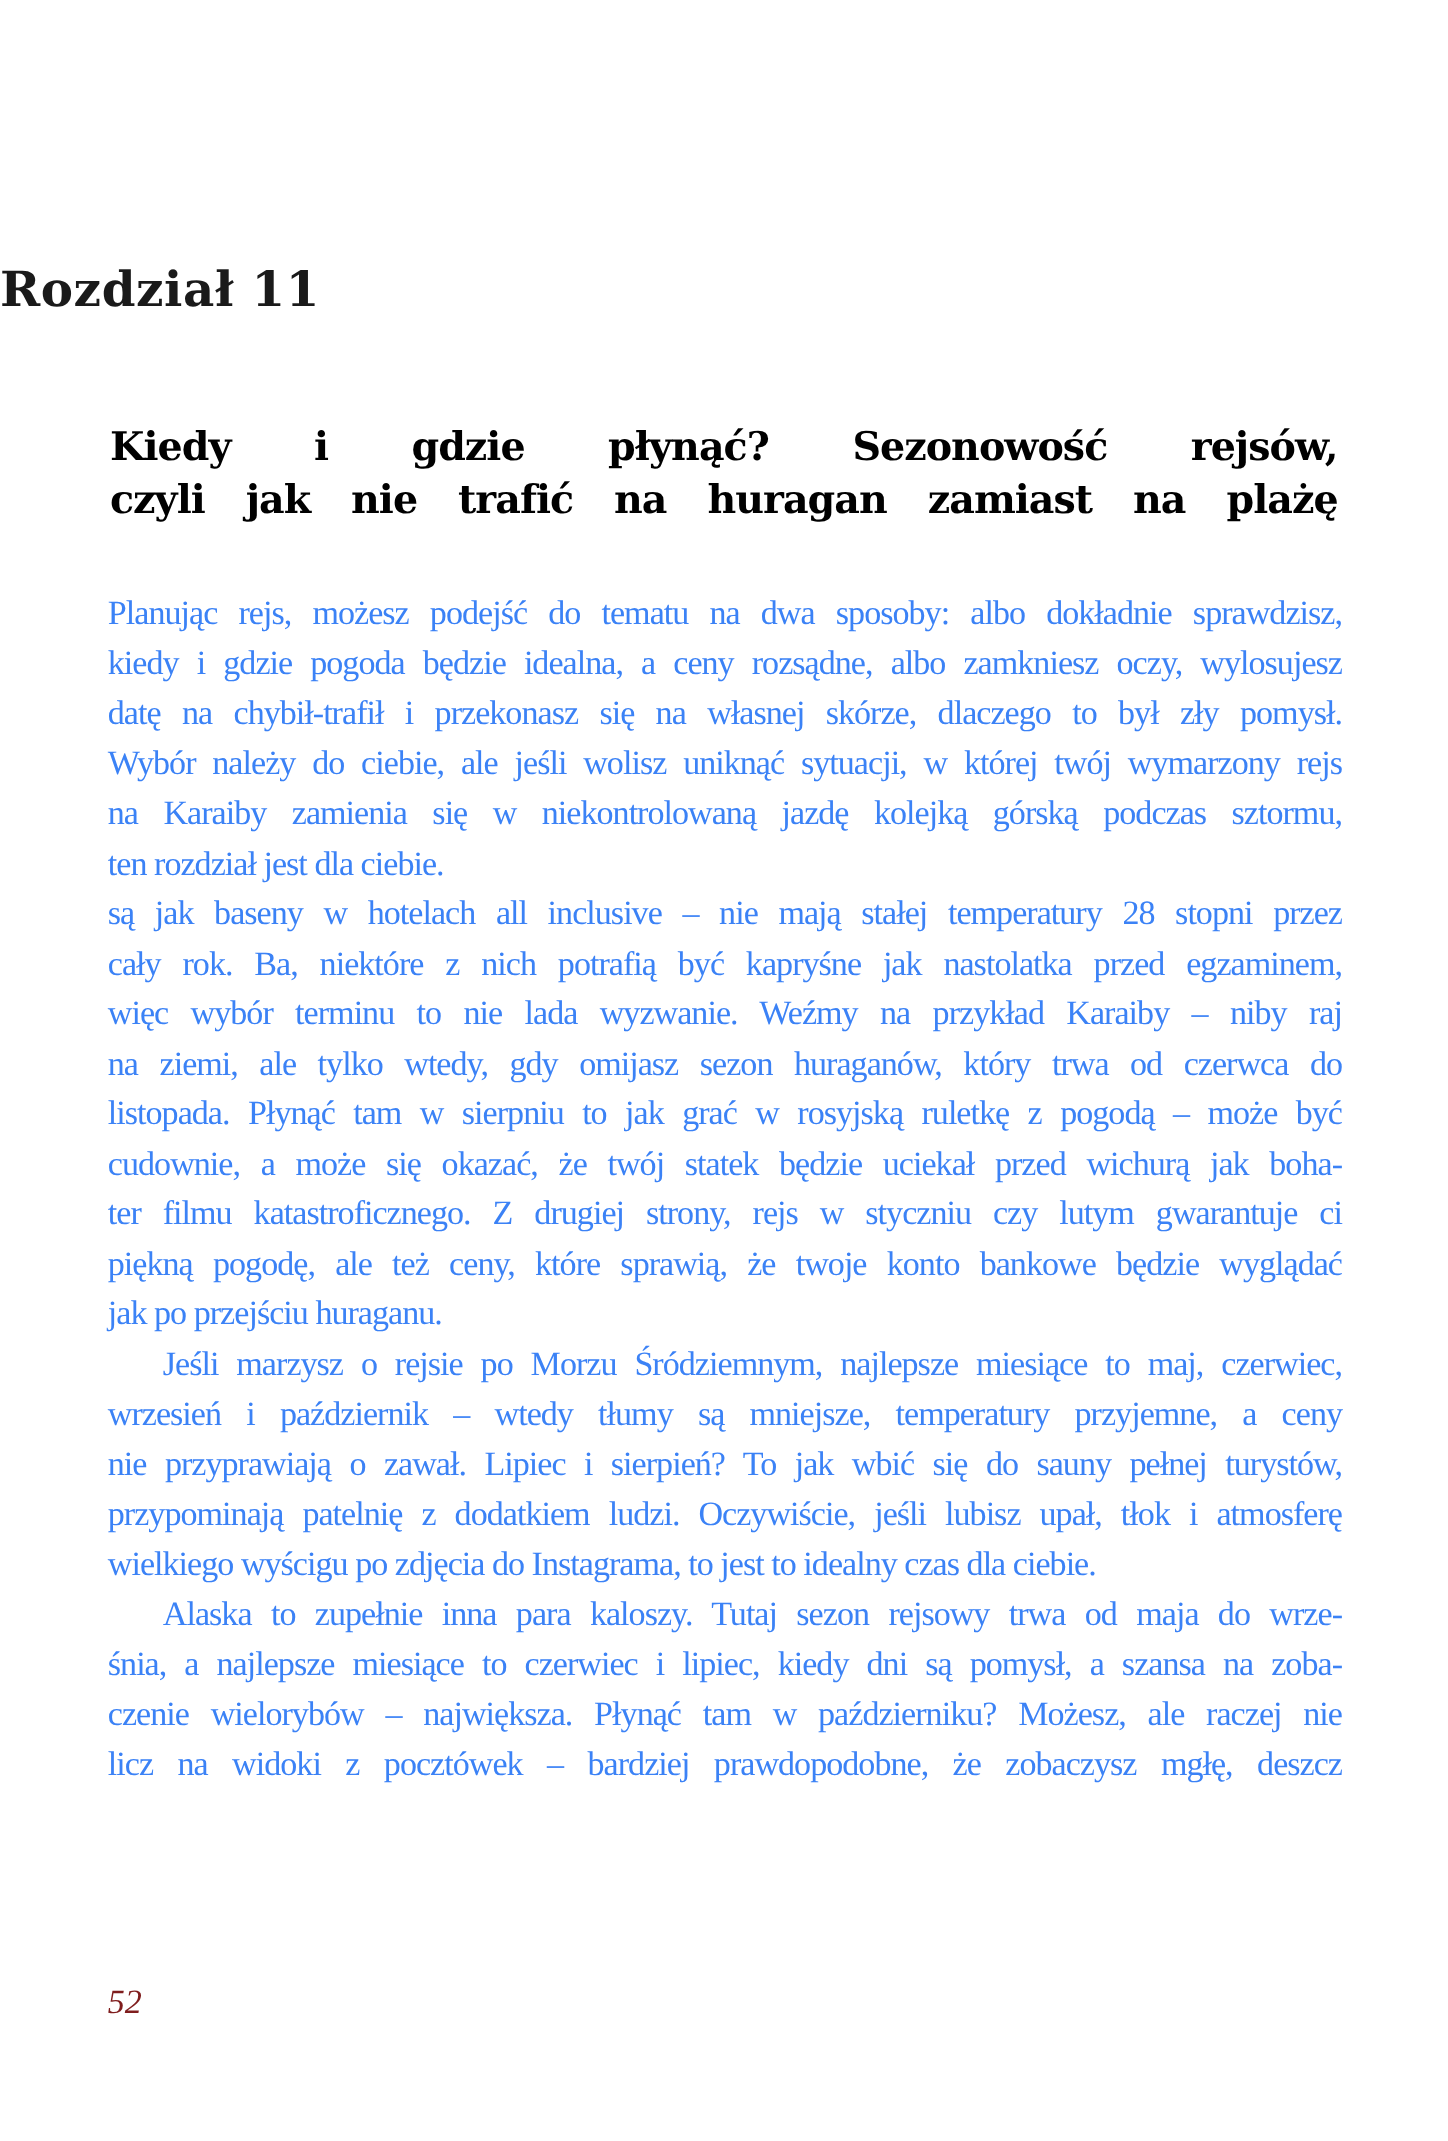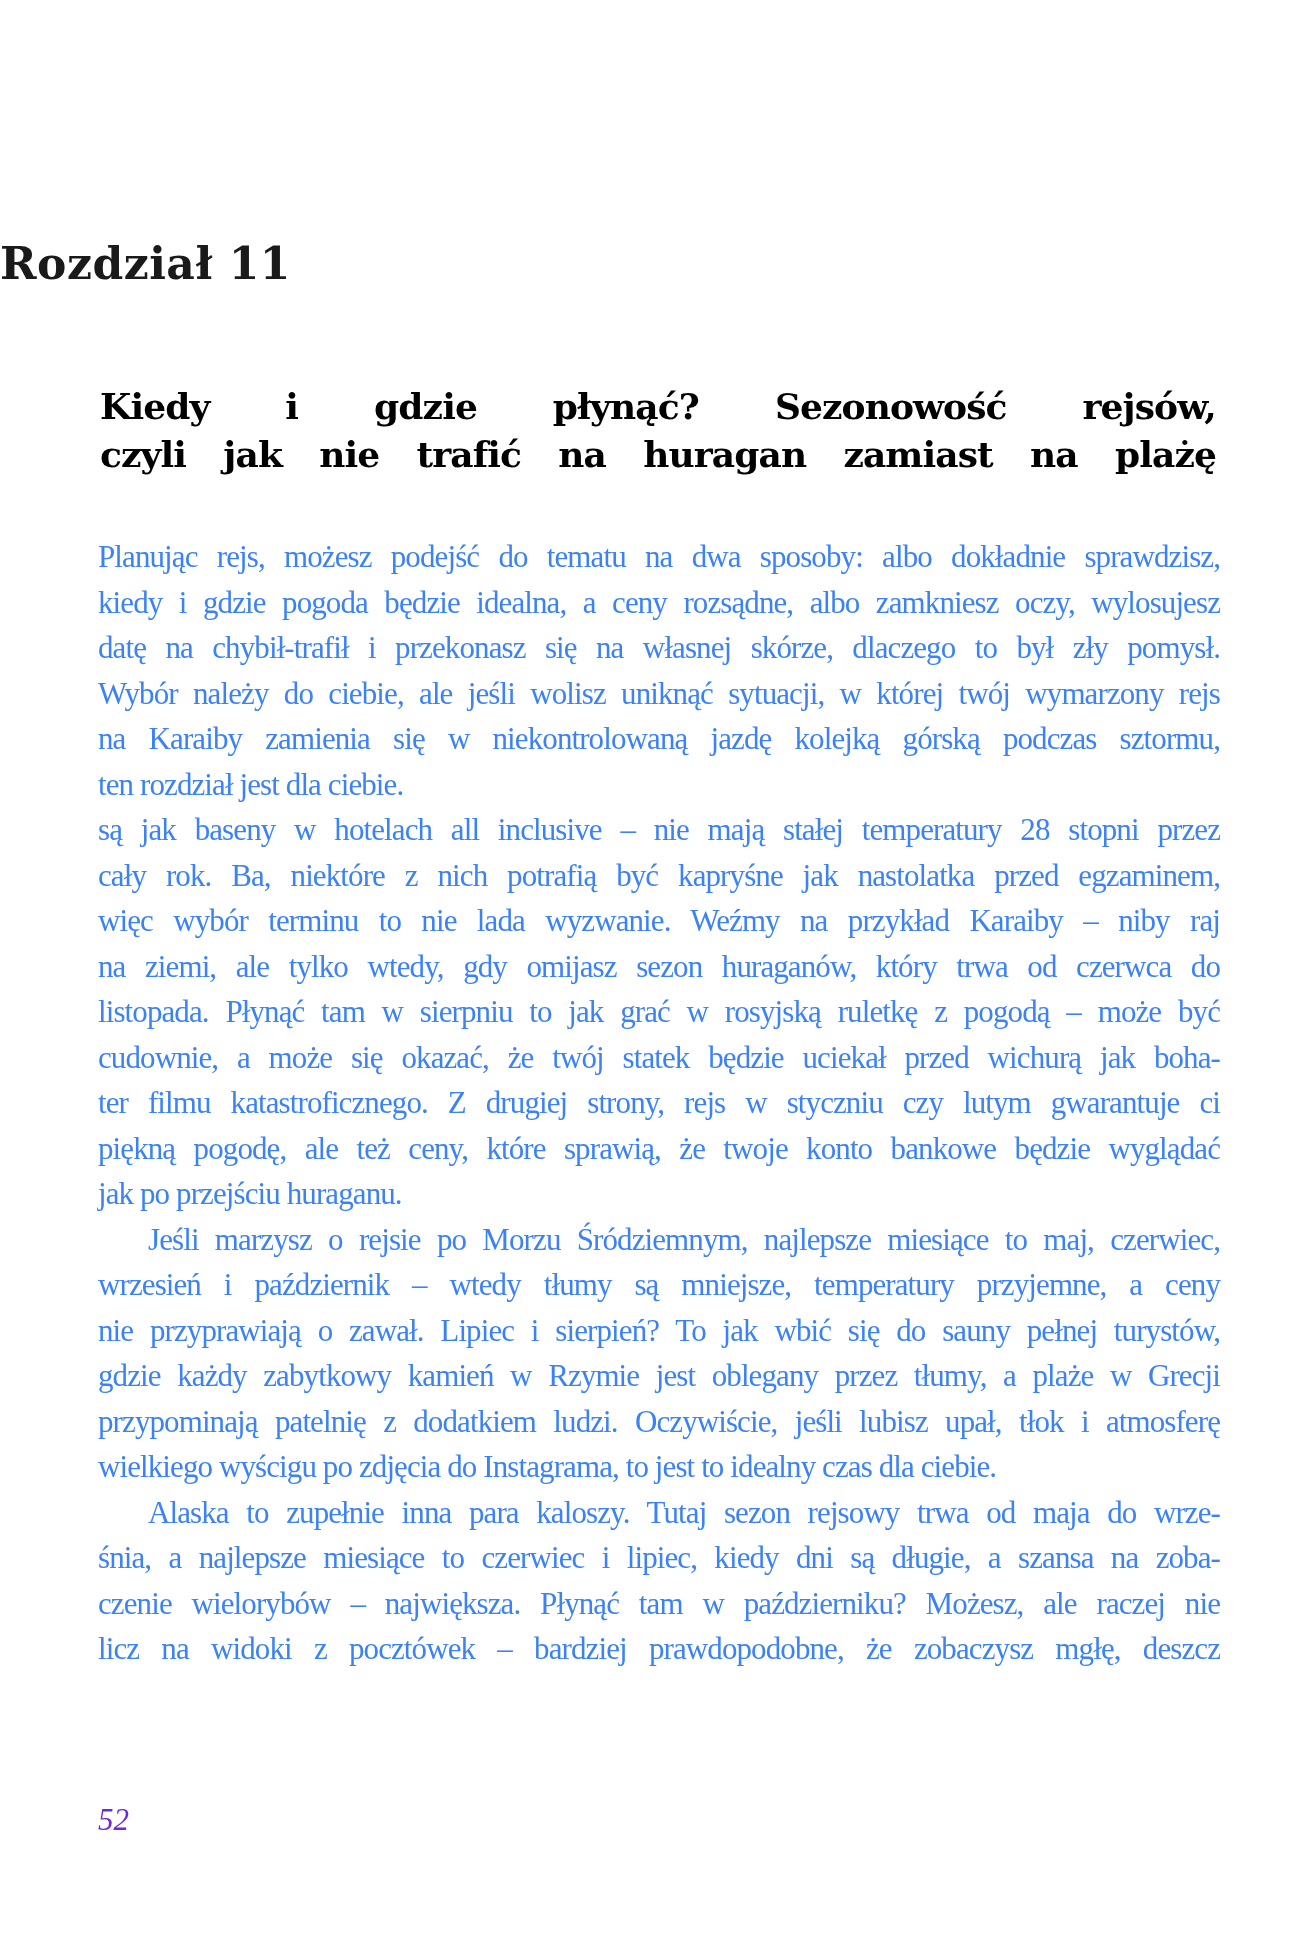--- a/index.html
+++ b/index.html
@@ -123,7 +123,6 @@
       <span class="line indent">Jeśli marzysz o rejsie po Morzu Śródziemnym, najlepsze miesiące to maj, czerwiec,</span>
       <span class="line">wrzesień i październik – wtedy tłumy są mniejsze, temperatury przyjemne, a ceny</span>
       <span class="line">nie przyprawiają o zawał. Lipiec i sierpień? To jak wbić się do sauny pełnej turystów,</span>
-      <span class="line">gdzie każdy zabytkowy kamień w Rzymie jest oblegany przez tłumy, a plaże w Grecji</span>
       <span class="line">przypominają patelnię z dodatkiem ludzi. Oczywiście, jeśli lubisz upał, tłok i atmosferę</span>
       <span class="line last">wielkiego wyścigu po zdjęcia do Instagrama, to jest to idealny czas dla ciebie.</span>
     </p>

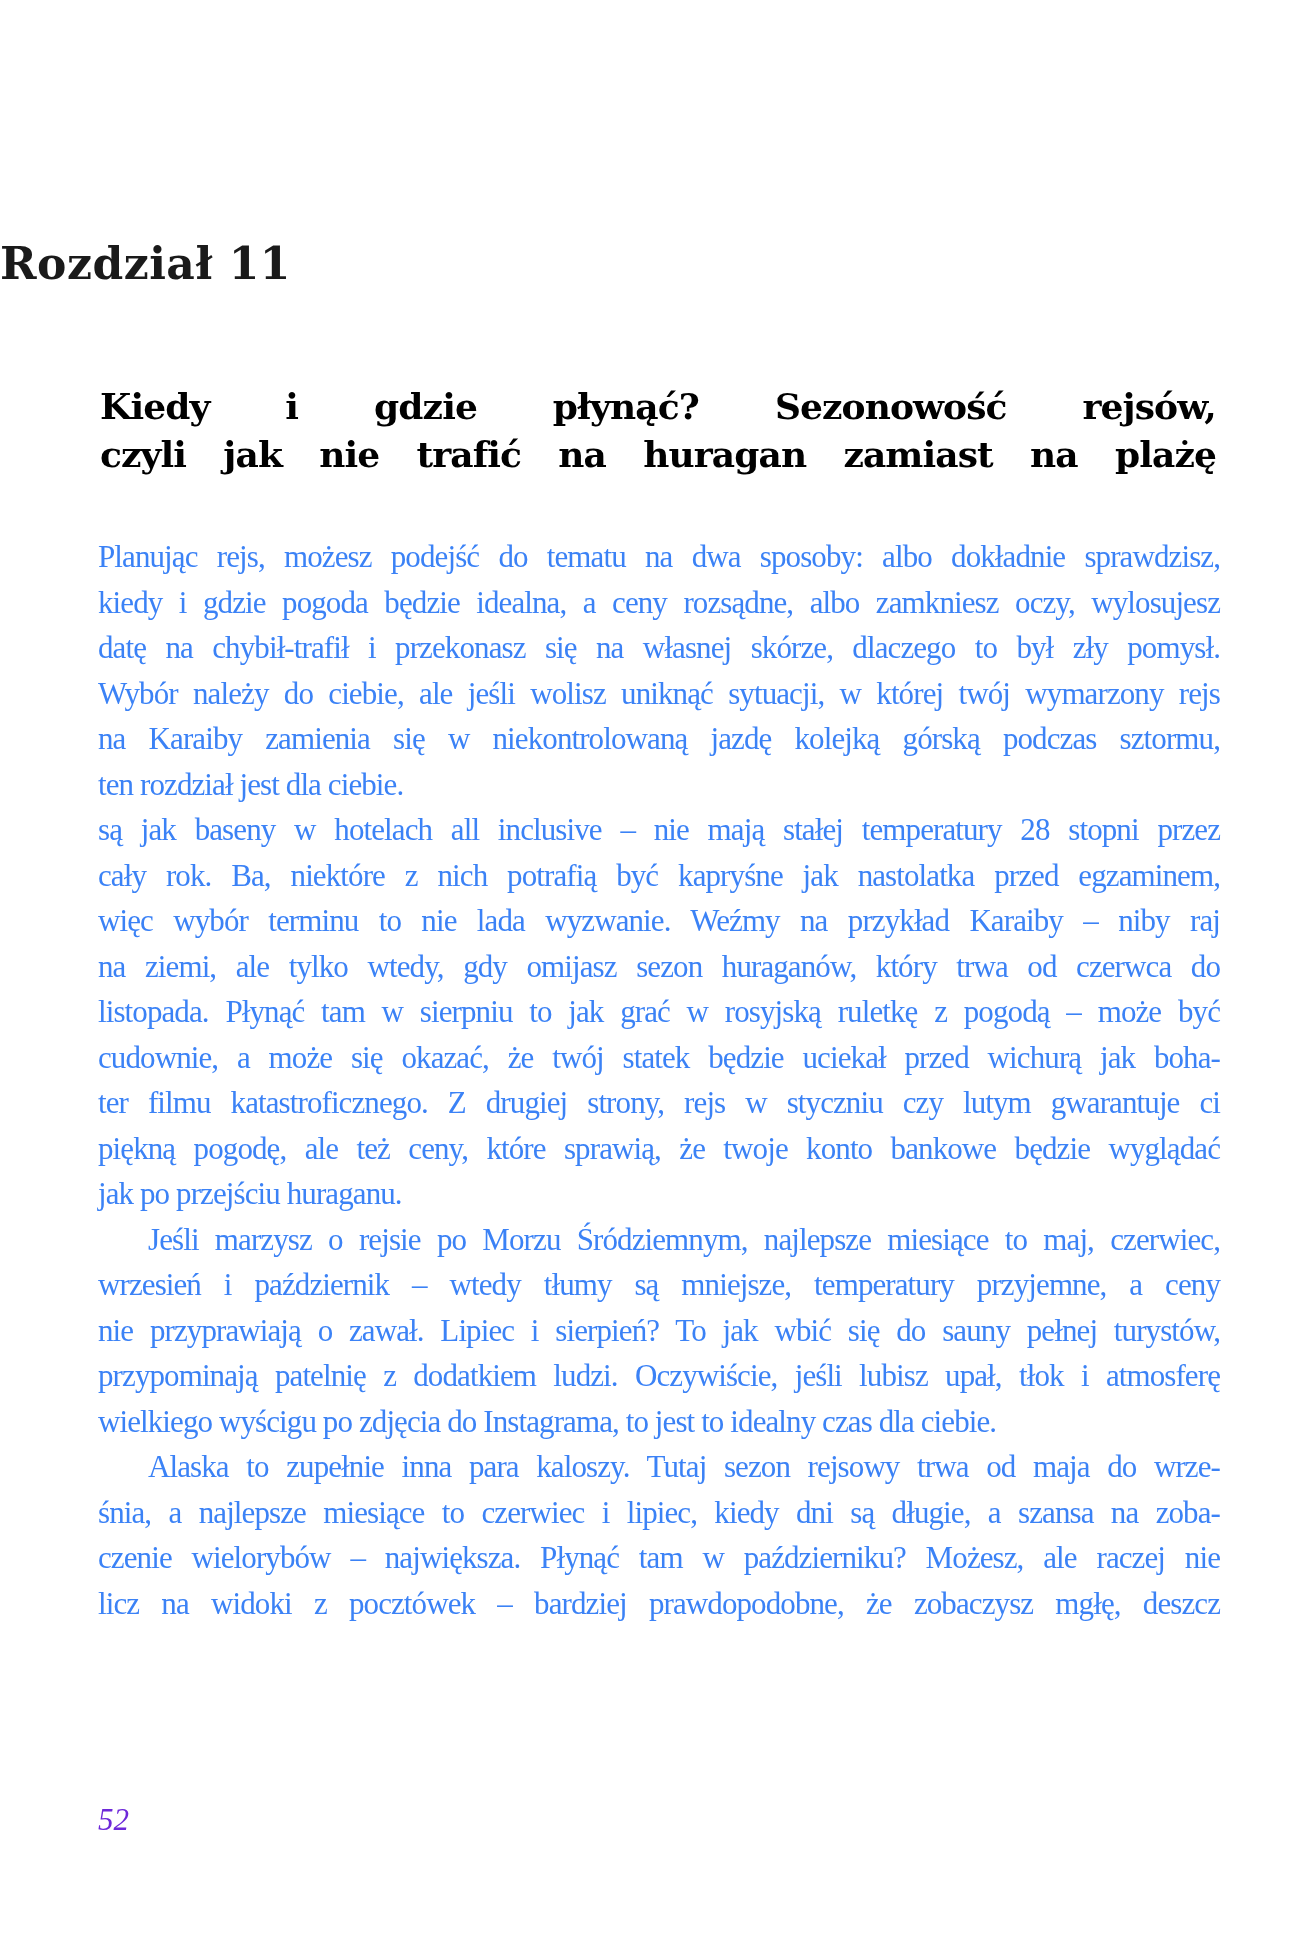--- a/index.html
+++ b/index.html
@@ -129,7 +129,7 @@
 
     <p class="para">
       <span class="line indent">Alaska to zupełnie inna para kaloszy. Tutaj sezon rejsowy trwa od maja do wrze-</span>
-      <span class="line">śnia, a najlepsze miesiące to czerwiec i lipiec, kiedy dni są długie, a szansa na zoba-</span>
+      <span class="line">śnia, a najlepsze miesiące to czerwiec i lipiec, kiedy dni są pomysł, a szansa na zoba-</span>
       <span class="line">czenie wielorybów – największa. Płynąć tam w październiku? Możesz, ale raczej nie</span>
       <span class="line">licz na widoki z pocztówek – bardziej prawdopodobne, że zobaczysz mgłę, deszcz</span>
     </p>

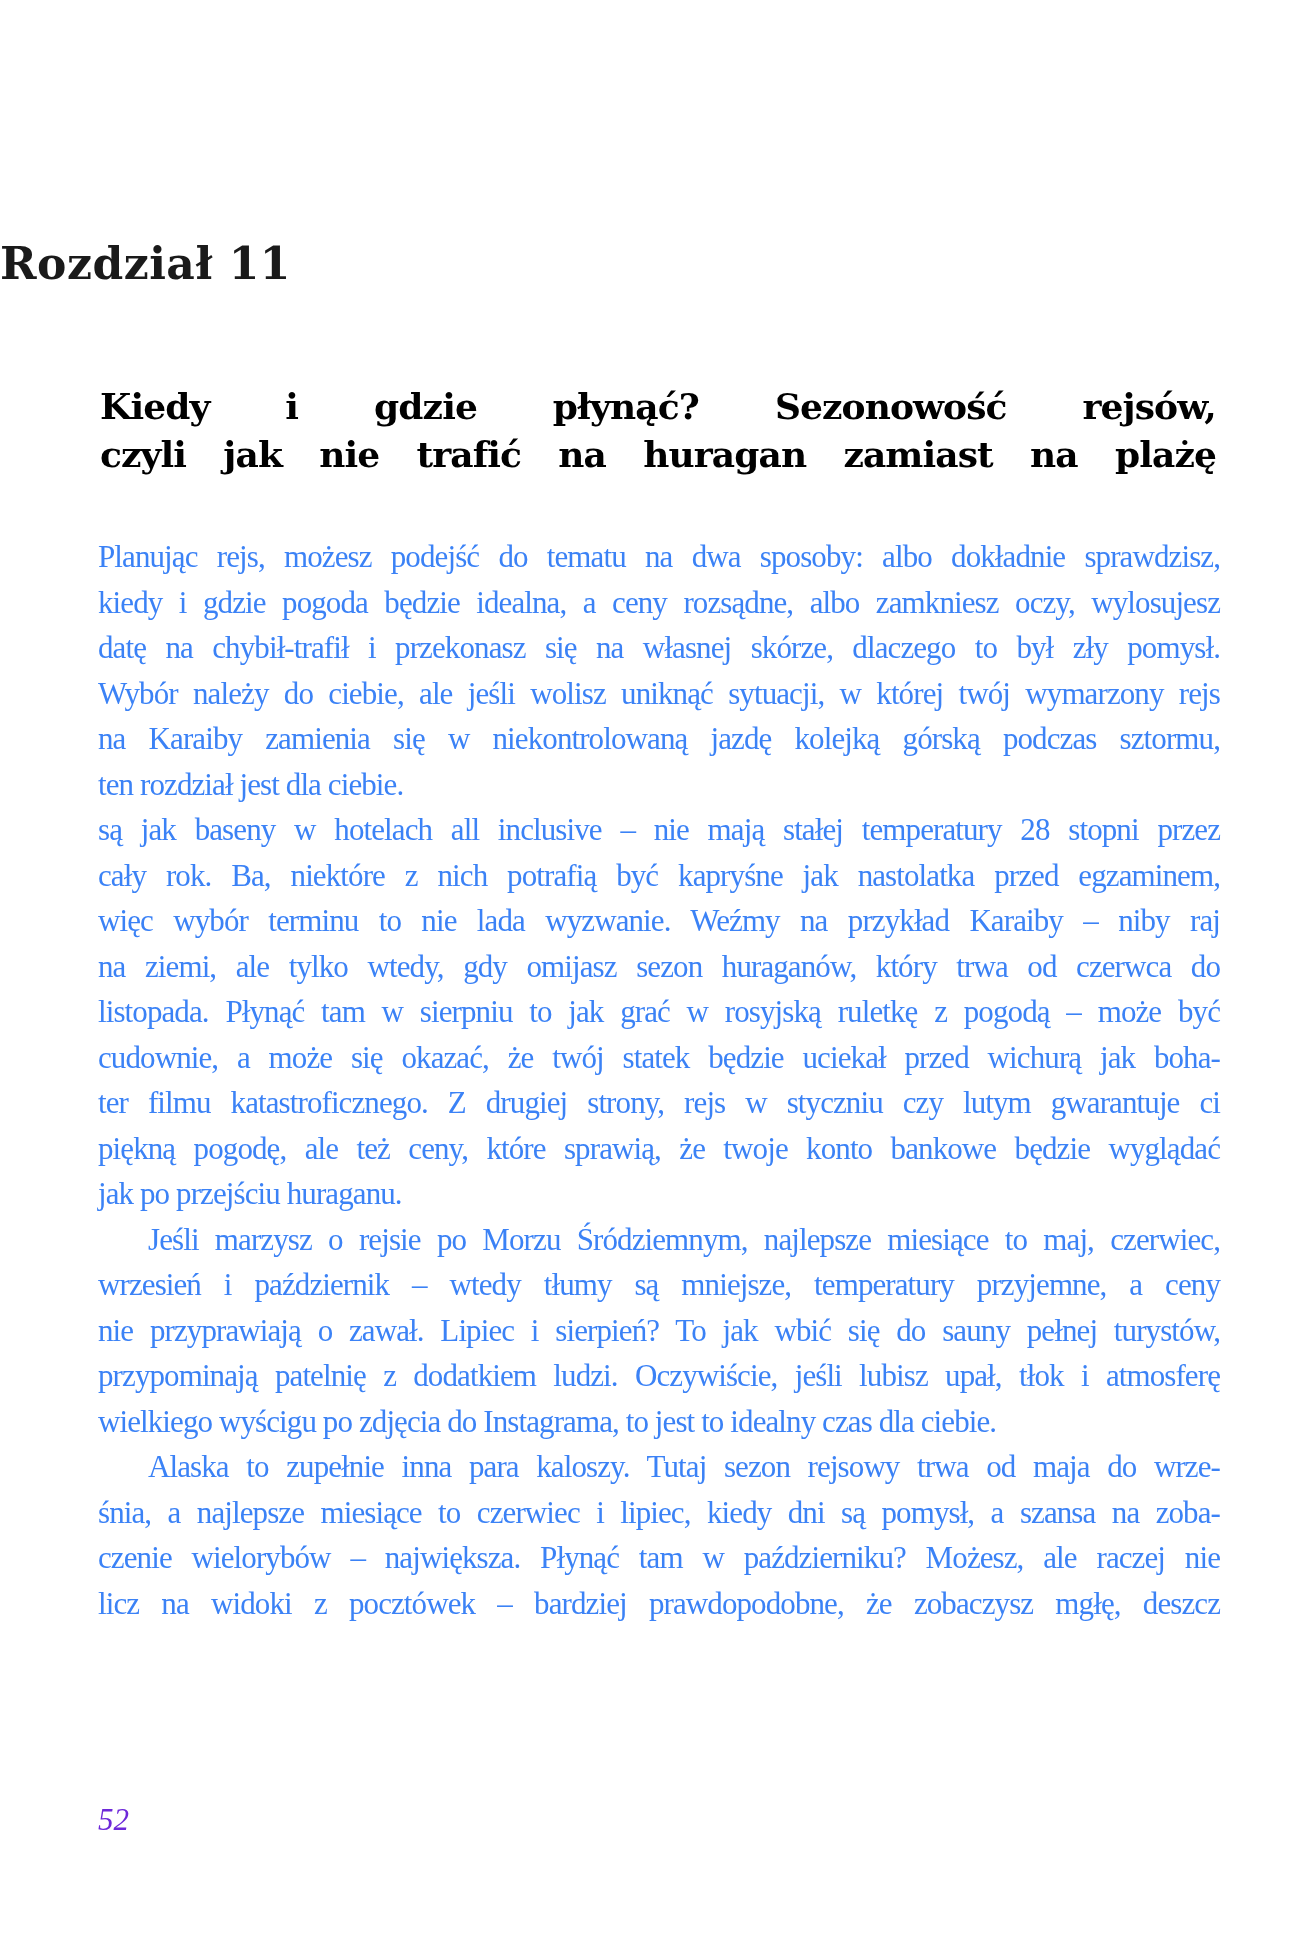--- a/index.html
+++ b/index.html
@@ -81,7 +81,7 @@
     font-style: italic;
     font-size: 31px;
     line-height: 40px;
-    color: #6d28d9;
+    color: #7f1d1d;
   }
 </style>
 </head>

